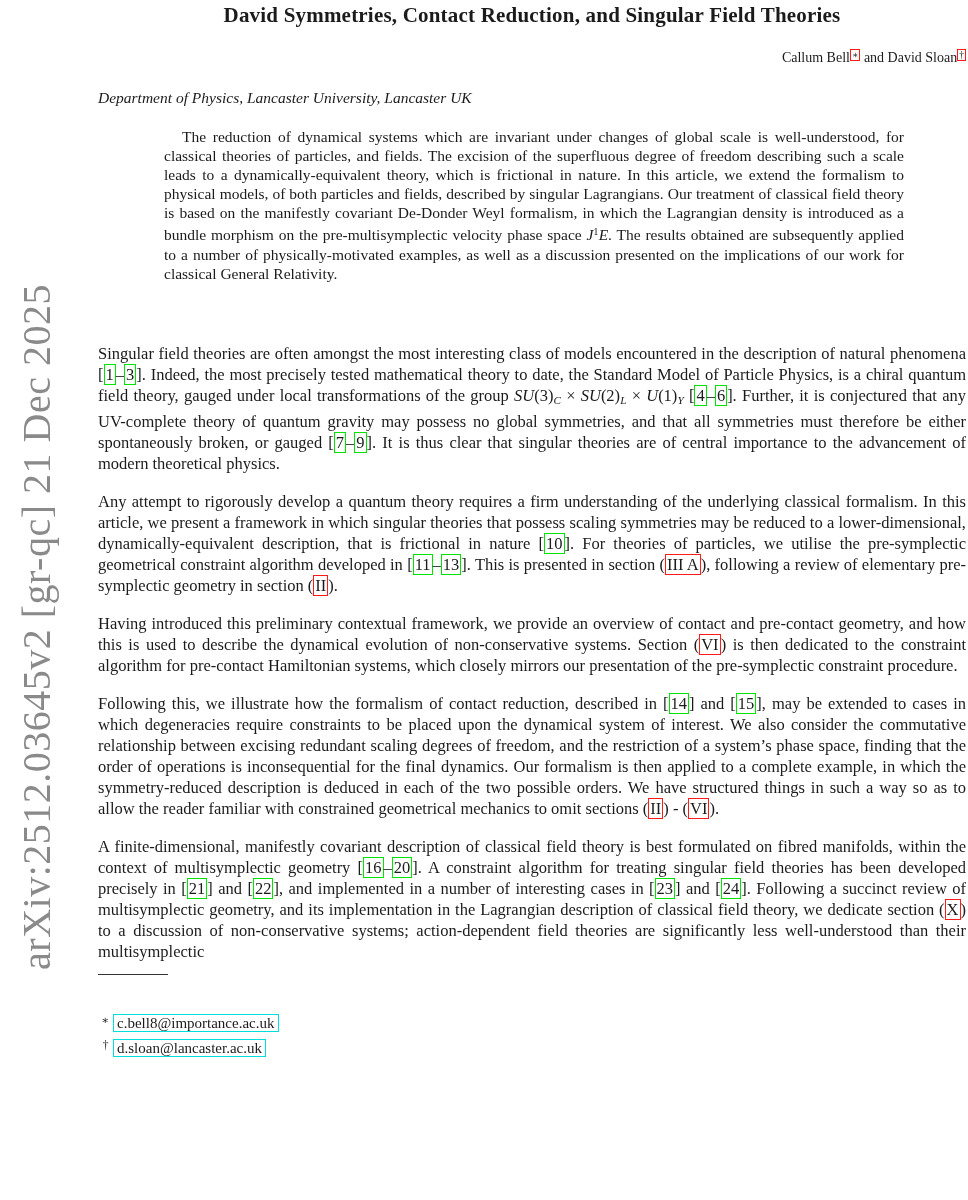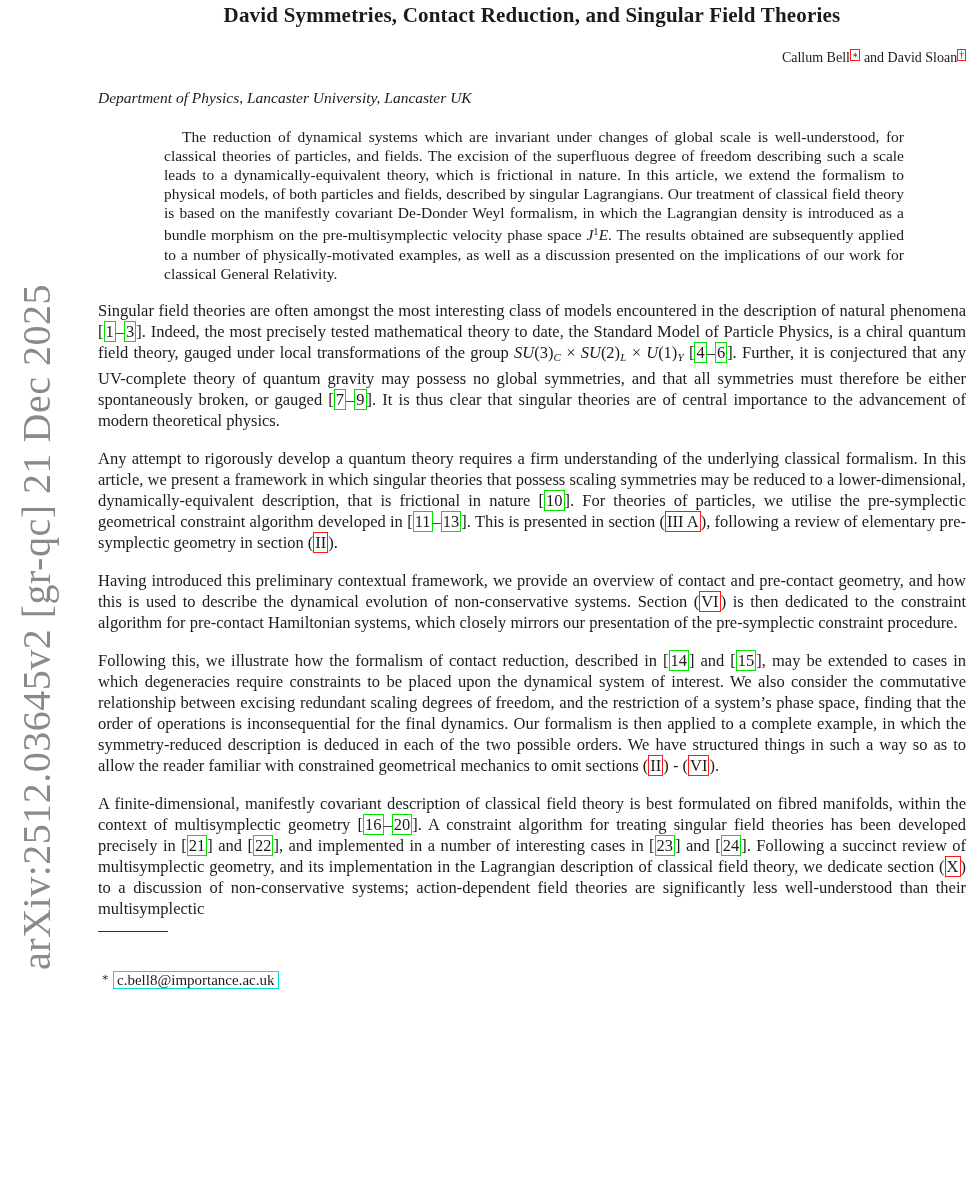--- a/index.html
+++ b/index.html
@@ -62,7 +62,7 @@
   }
   .section-heading .sec-gap { display: inline-block; width: 13px; }
 
-  .paragraphs { margin-top: 17px; }
+  .paragraphs { margin-top: 60px; }
   .para {
     font-size: 16.5px;
     line-height: 21px;

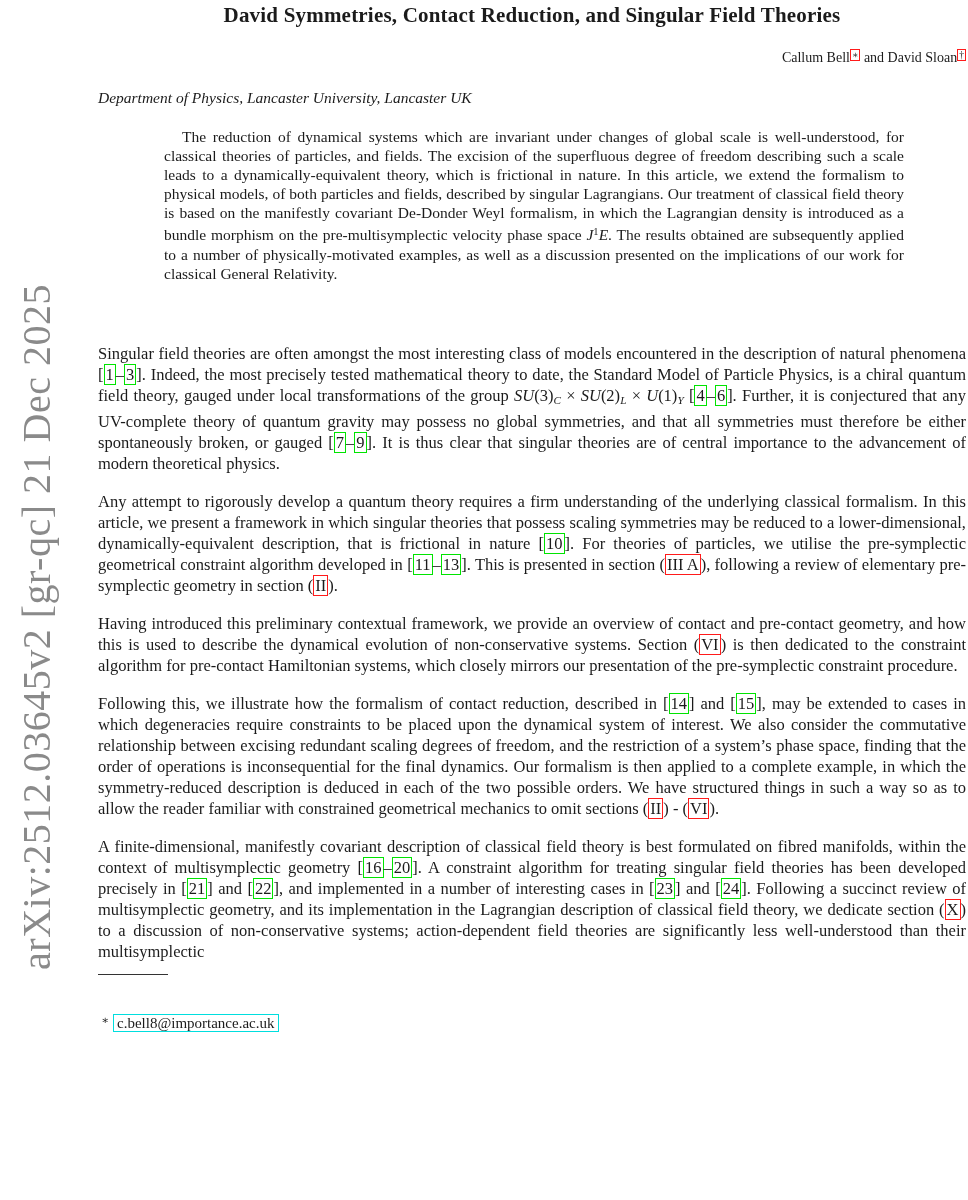--- a/index.html
+++ b/index.html
@@ -134,6 +134,9 @@
       <div class="footnote-row">
         <span class="fn-marker">∗</span><span class="url-box">c.bell8@importance.ac.uk</span>
       </div>
+      <div class="footnote-row">
+        <span class="fn-marker">†</span><span class="url-box">d.sloan@lancaster.ac.uk</span>
+      </div>
     </div>
 
   </div>

